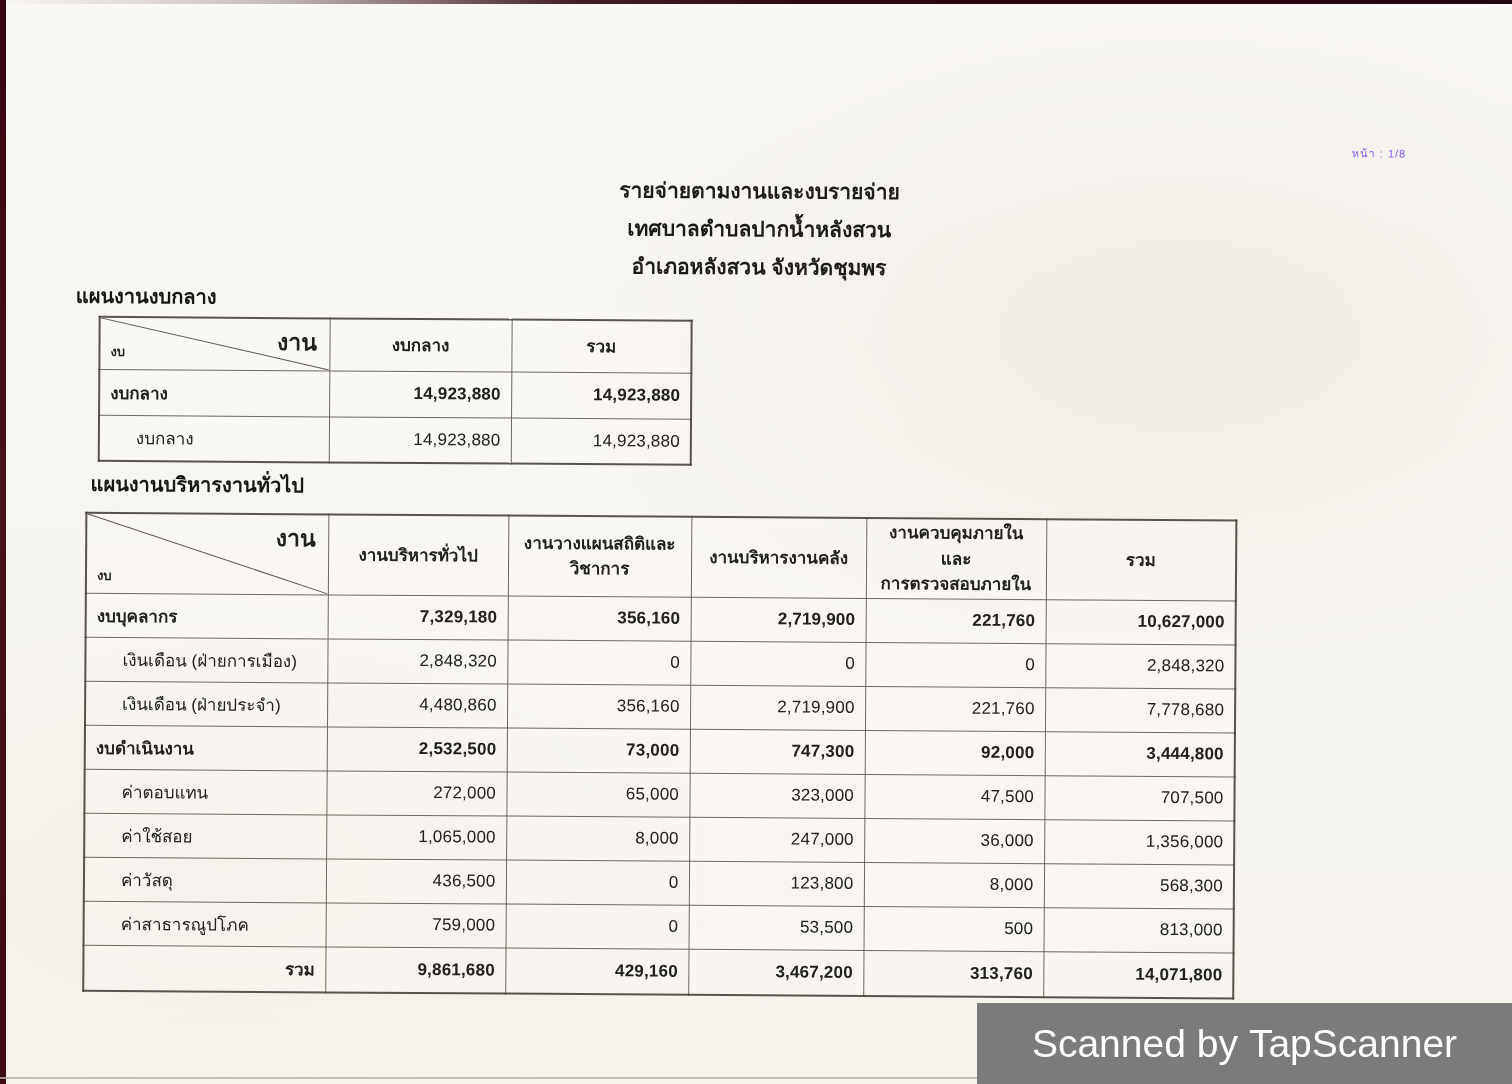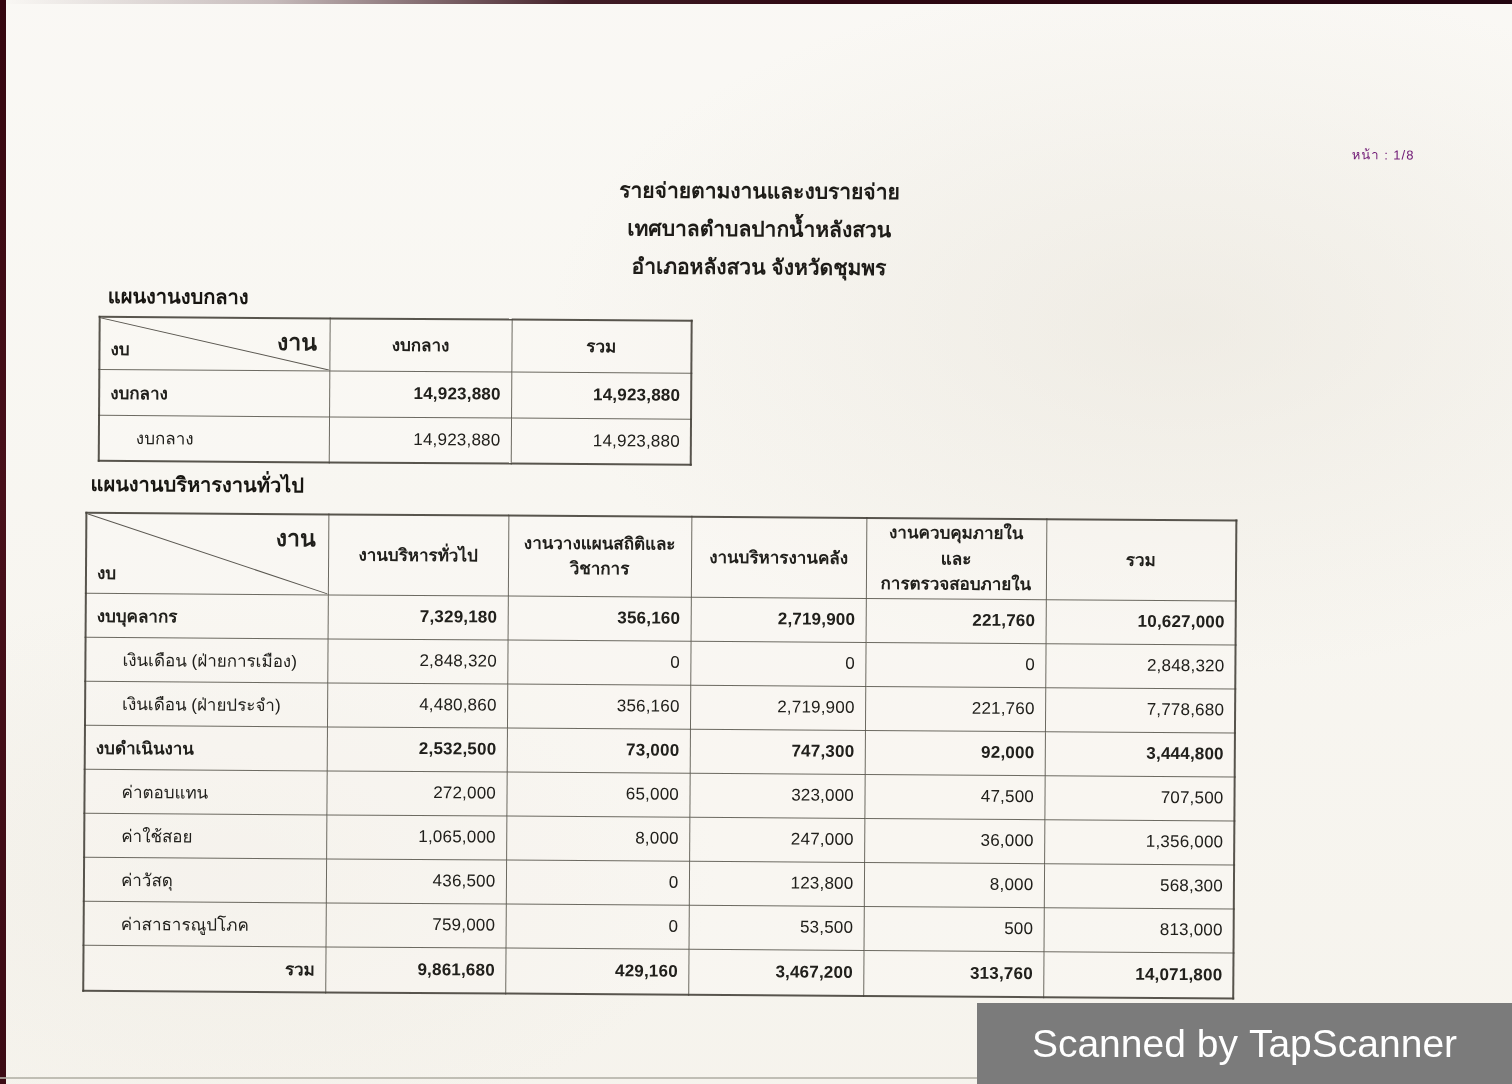--- a/index.html
+++ b/index.html
@@ -27,7 +27,7 @@
 
   .content{position:absolute;inset:0;transform:rotate(0.38deg);transform-origin:120px 120px;}
 
-  .page-label{position:absolute;left:1352px;top:136px;font-size:13px;color:#701a75;letter-spacing:1px;}
+  .page-label{position:absolute;left:1352px;top:136px;font-size:11px;color:#8b5cf6;letter-spacing:1px;}
 
   .title-block{position:absolute;left:460px;top:168px;width:600px;text-align:center;}
   .title-line{font-weight:bold;font-size:21px;line-height:38px;color:#1e1c18;}

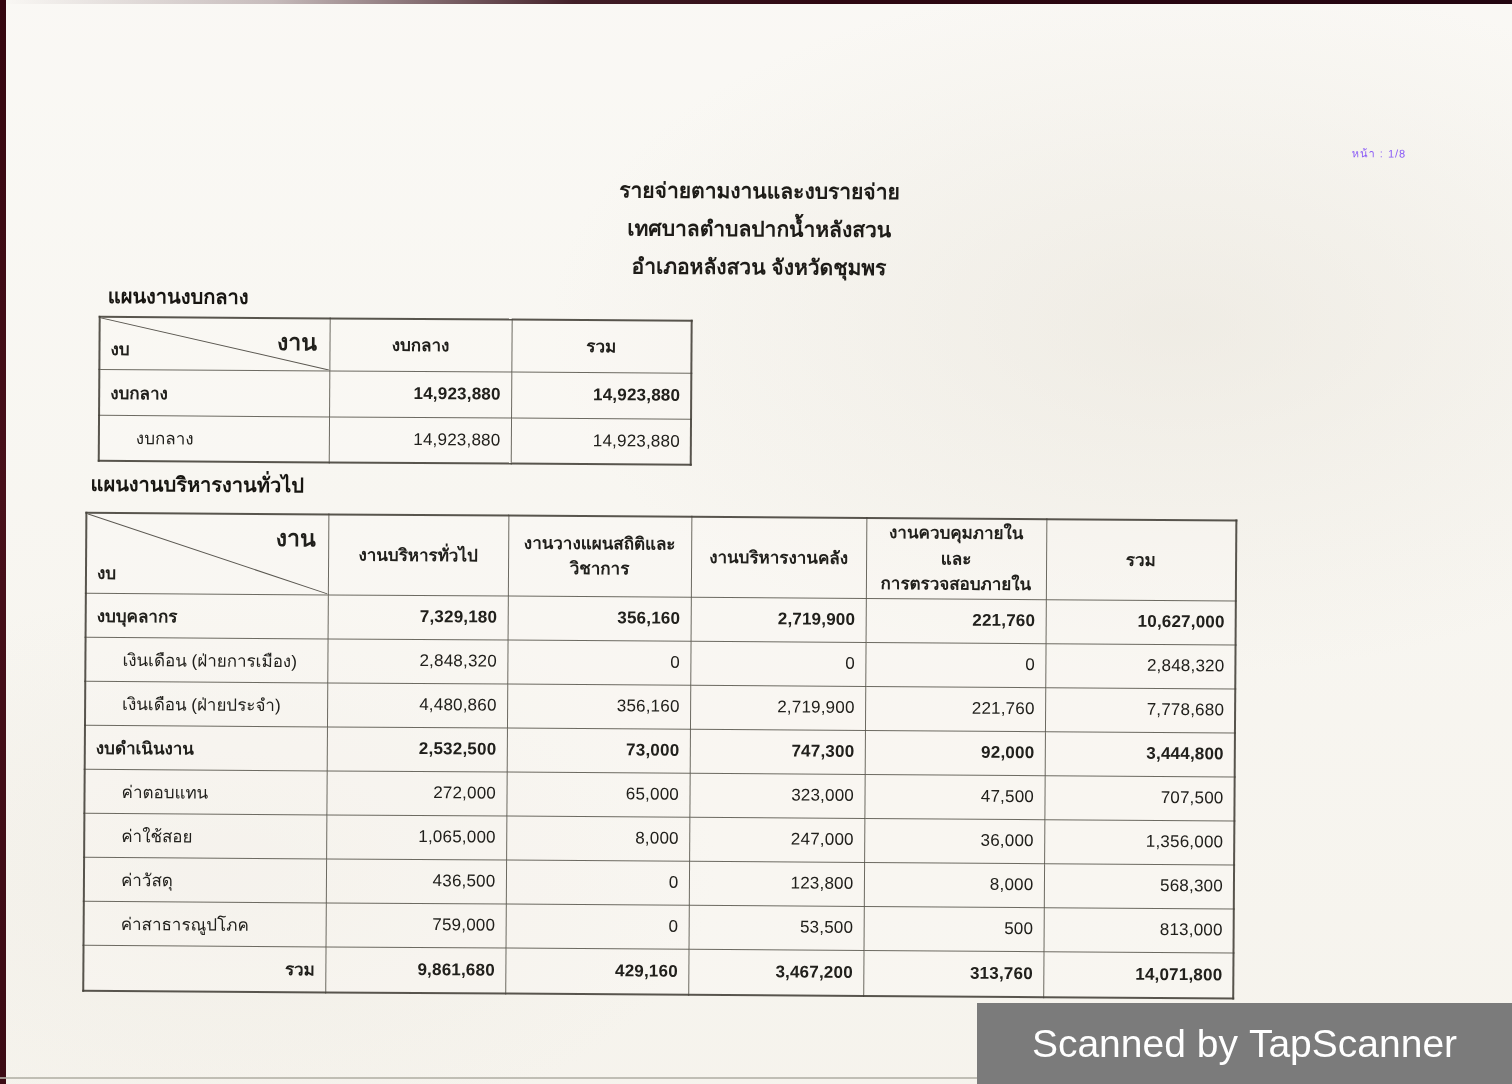--- a/index.html
+++ b/index.html
@@ -33,7 +33,7 @@
   .title-line{font-weight:bold;font-size:21px;line-height:38px;color:#1e1c18;}
 
   .section-heading{position:absolute;font-weight:bold;font-size:20px;color:#181612;}
-  .heading-1{left:109px;top:280px;}
+  .heading-1{left:77px;top:280px;}
   .heading-2{left:93px;top:468px;}
 
   table.budget{border-collapse:collapse;table-layout:fixed;position:absolute;

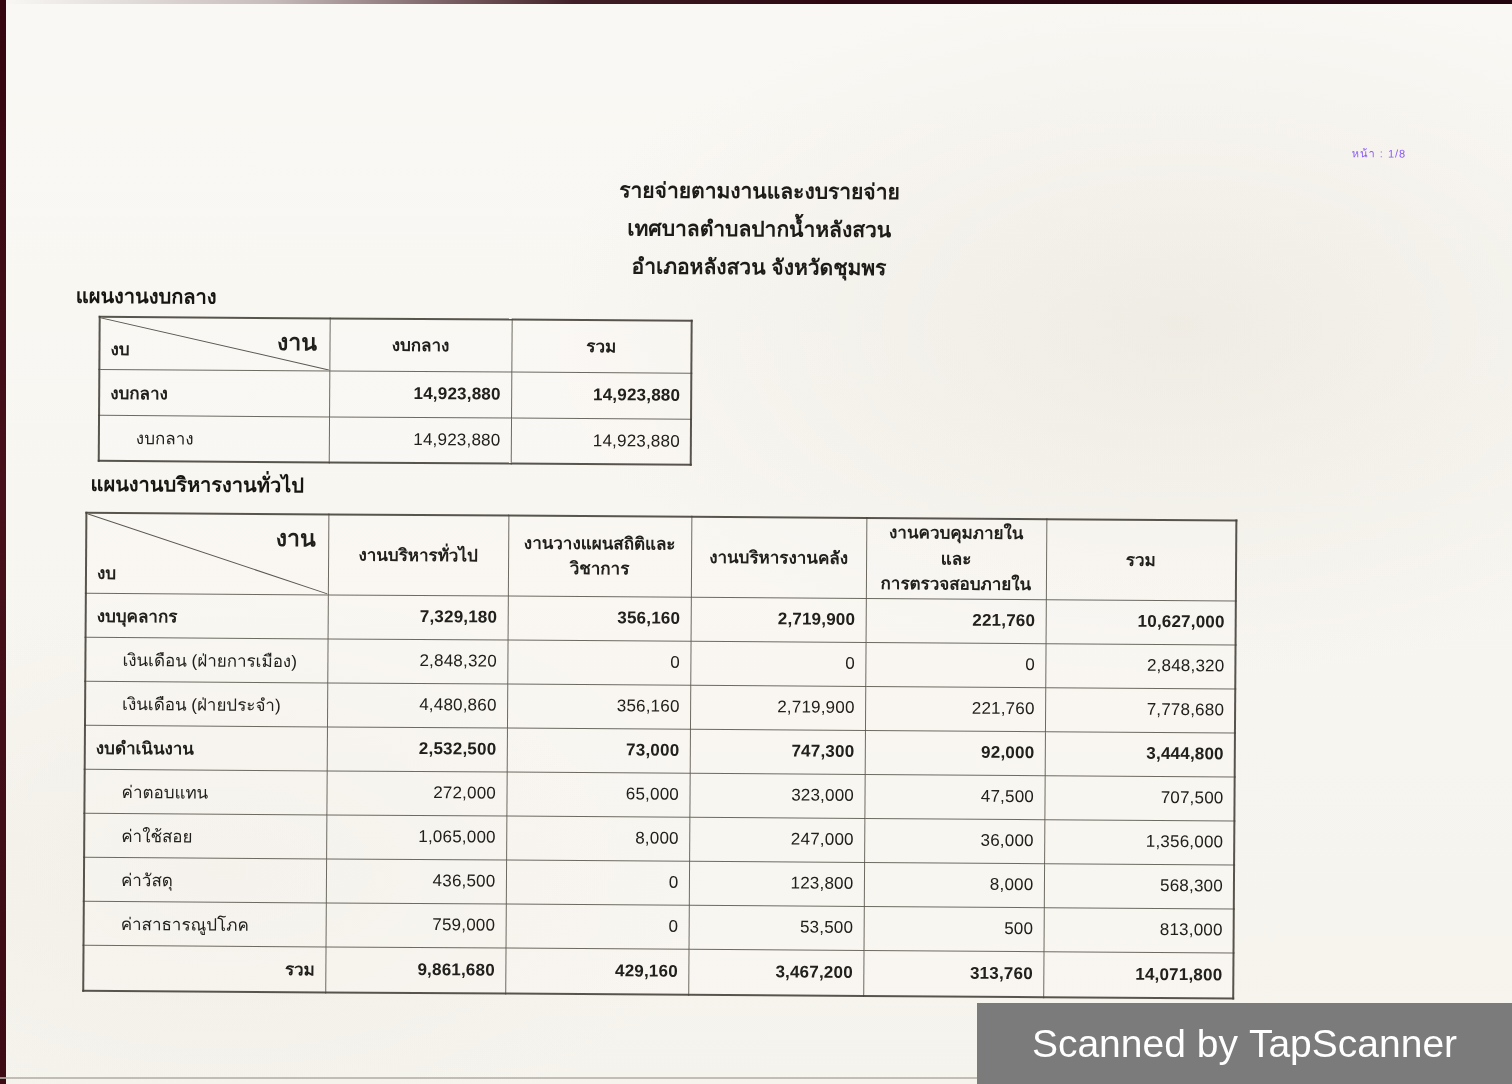--- a/index.html
+++ b/index.html
@@ -50,7 +50,7 @@
   th.corner{position:relative;padding:0;}
   th.corner .diag{position:absolute;inset:0;width:100%;height:100%;}
   th.corner .corner-top{position:absolute;top:5px;right:12px;font-weight:bold;font-size:23px;}
-  th.corner .corner-bottom{position:absolute;bottom:7px;left:10px;font-weight:bold;font-size:17px;}
+  th.corner .corner-bottom{position:absolute;bottom:7px;left:10px;font-weight:bold;font-size:13px;}
 
   th.colhead{font-weight:bold;text-align:center;font-size:17px;line-height:1.5;white-space:pre-line;}
 

